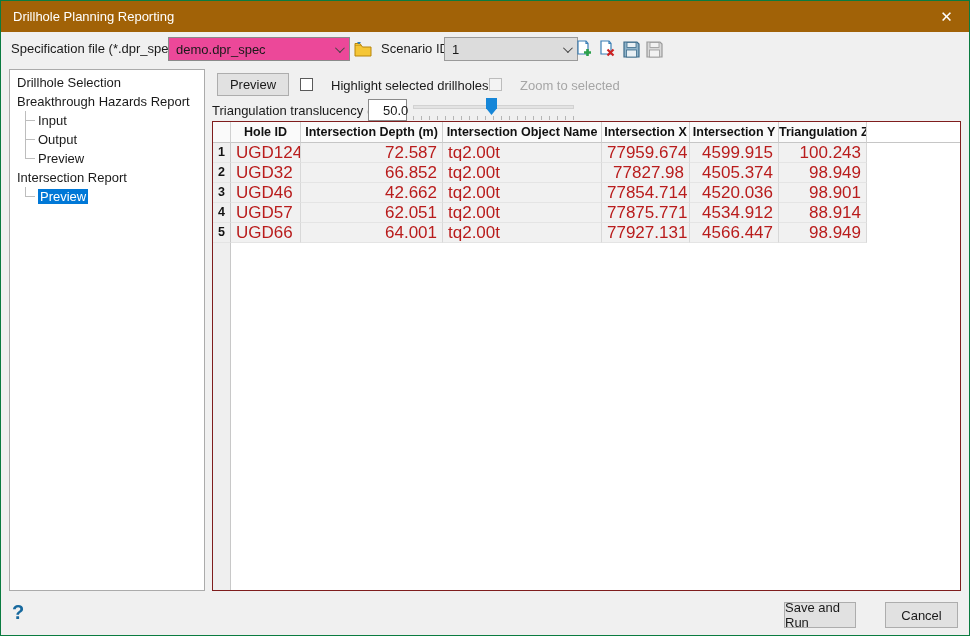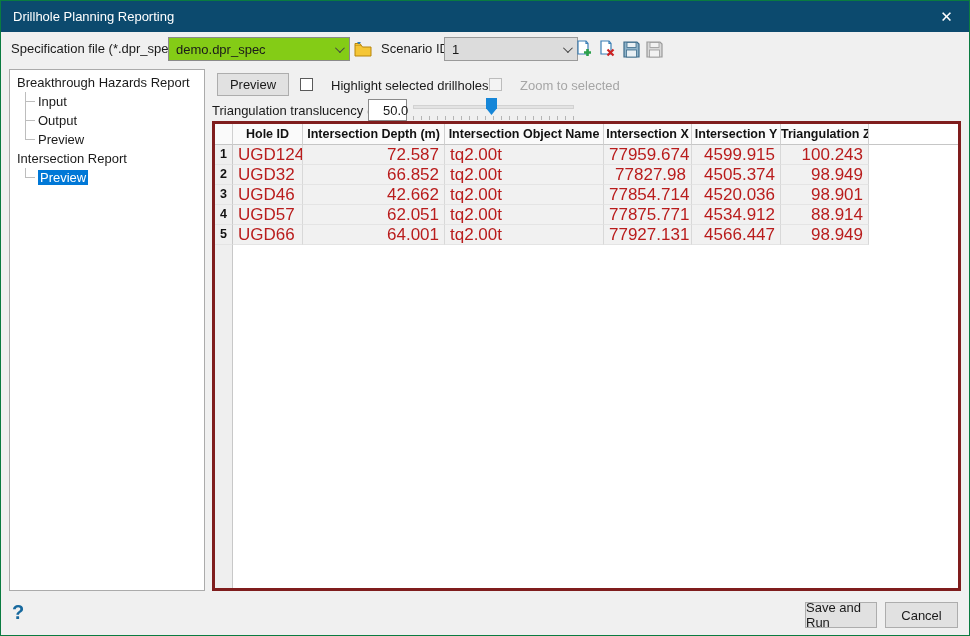--- a/index.html
+++ b/index.html
@@ -12,7 +12,7 @@
   
   .titlebar {
     position:absolute; left:0; top:0; right:0; height:31px;
-    background:#0c4a6e; color:#fff; display:flex; align-items:center;
+    background:#a16207; color:#fff; display:flex; align-items:center;
   }
   .titlebar .title { padding-left:12px; font-size:13px; }
   .close-btn {

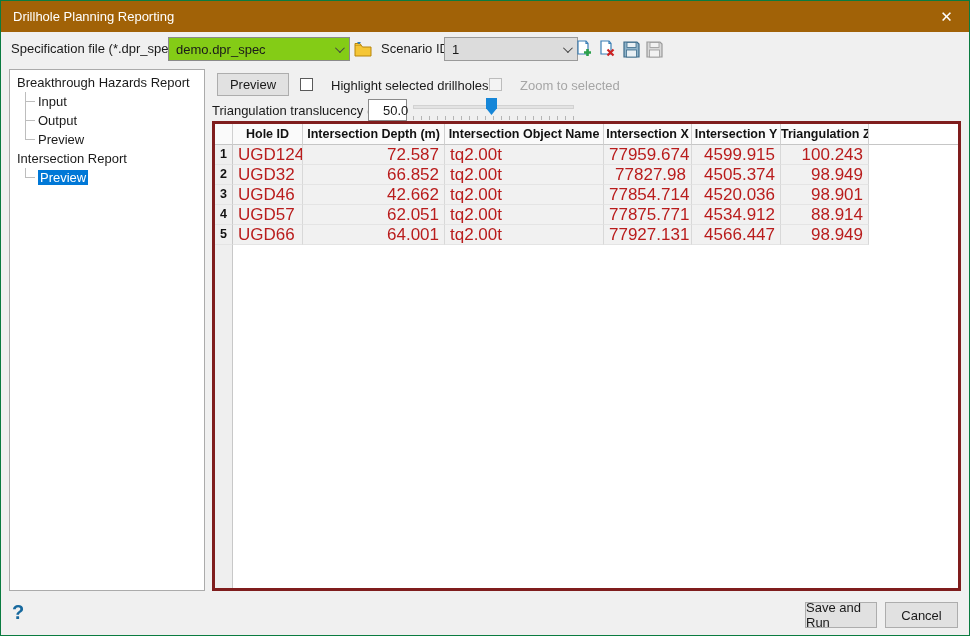--- a/index.html
+++ b/index.html
@@ -23,7 +23,7 @@
   .toolbar { position:absolute; left:0; top:31px; right:0; height:36px; }
   .lbl { position:absolute; top:9px; white-space:nowrap; }
   .combo {
-    position:absolute; top:5px; height:24px; background:#84cc16;
+    position:absolute; top:5px; height:24px; background:#ec4899;
     border:1px solid #8a8a8a; display:flex; align-items:center;
     padding-left:7px; padding-right:22px;
   }

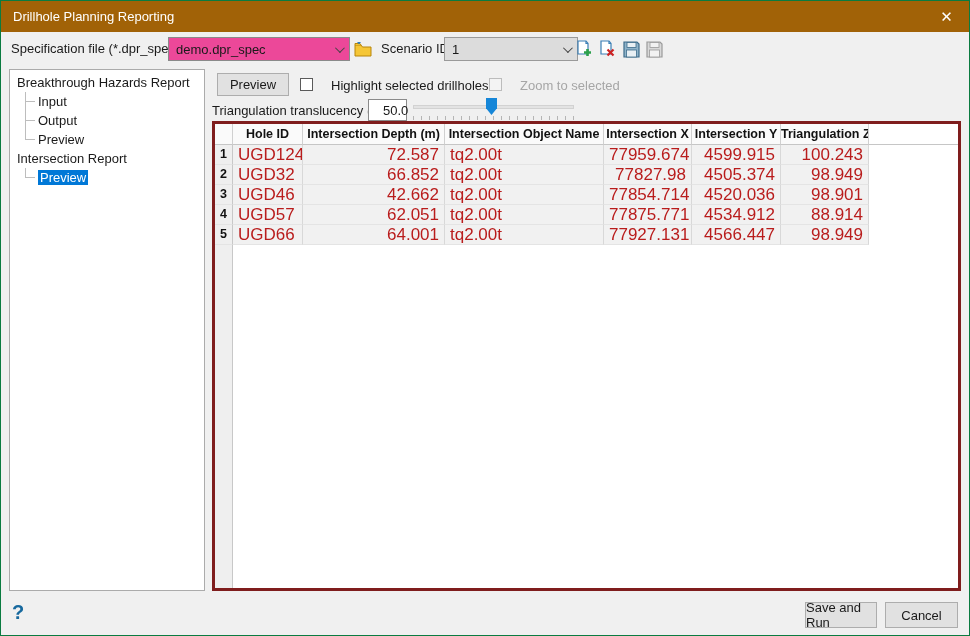--- a/index.html
+++ b/index.html
@@ -173,6 +173,7 @@
   </div>
 
   <div class="tree">
+    <div class="titem lvl0"><span>Drillhole Selection</span></div>
     <div class="titem lvl0"><span>Breakthrough Hazards Report</span></div>
     <div class="titem lvl1 mid"><span>Input</span></div>
     <div class="titem lvl1 mid"><span>Output</span></div>

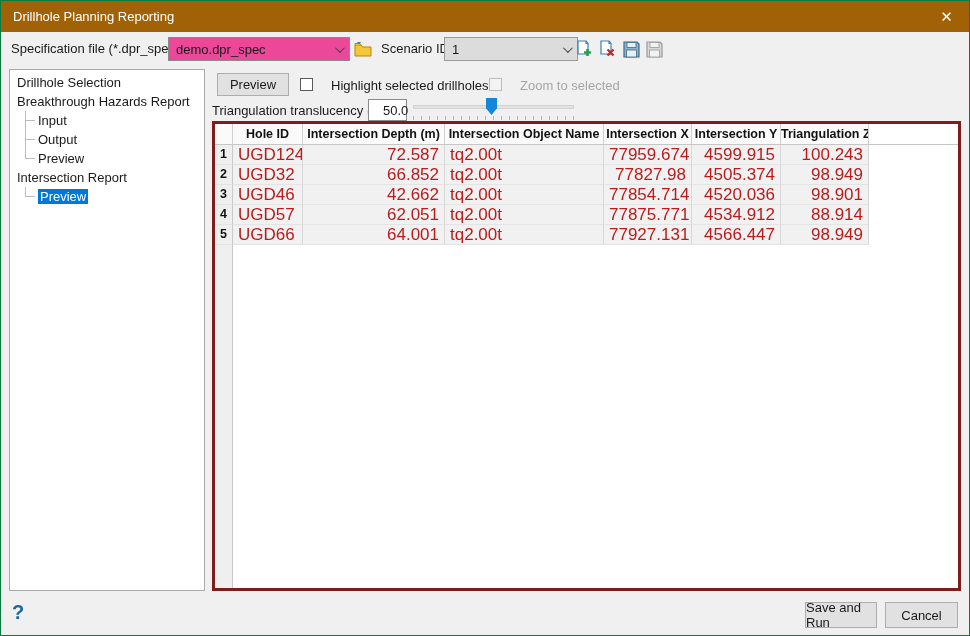--- a/index.html
+++ b/index.html
@@ -84,7 +84,7 @@
   
   .grid {
     position:absolute; left:211px; top:120px; width:749px; height:470px;
-    background:#fff; border:3px solid #7f1d1d;
+    background:#fff; border:1px solid #7f1d1d;
   }
   .grow { display:grid; grid-template-columns:18px 70px 142px 159px 88px 89px 88px 1fr; }
   .hcell {

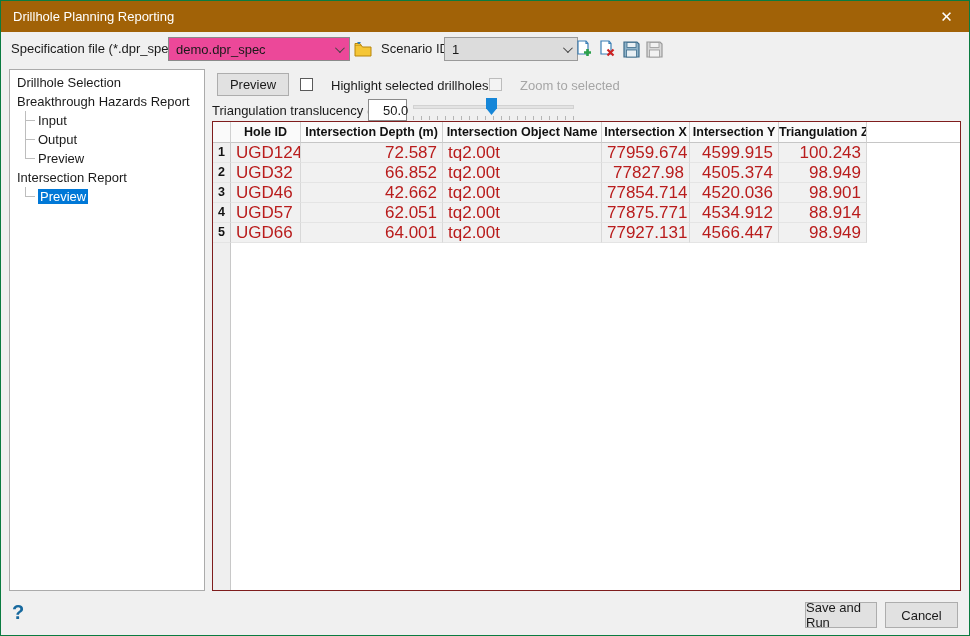--- a/index.html
+++ b/index.html
@@ -270,7 +270,7 @@
   </div>
 
   <div class="help"><span>?</span></div>
-  <div class="btn" style="left:783px; top:601px; width:72px; height:26px;margin-left:21px;">
+  <div class="btn" style="left:783px; top:601px; width:72px; height:26px;">
     <span>Save and Run</span>
   </div>
   <div class="btn" style="left:884px; top:601px; width:73px; height:26px;">

